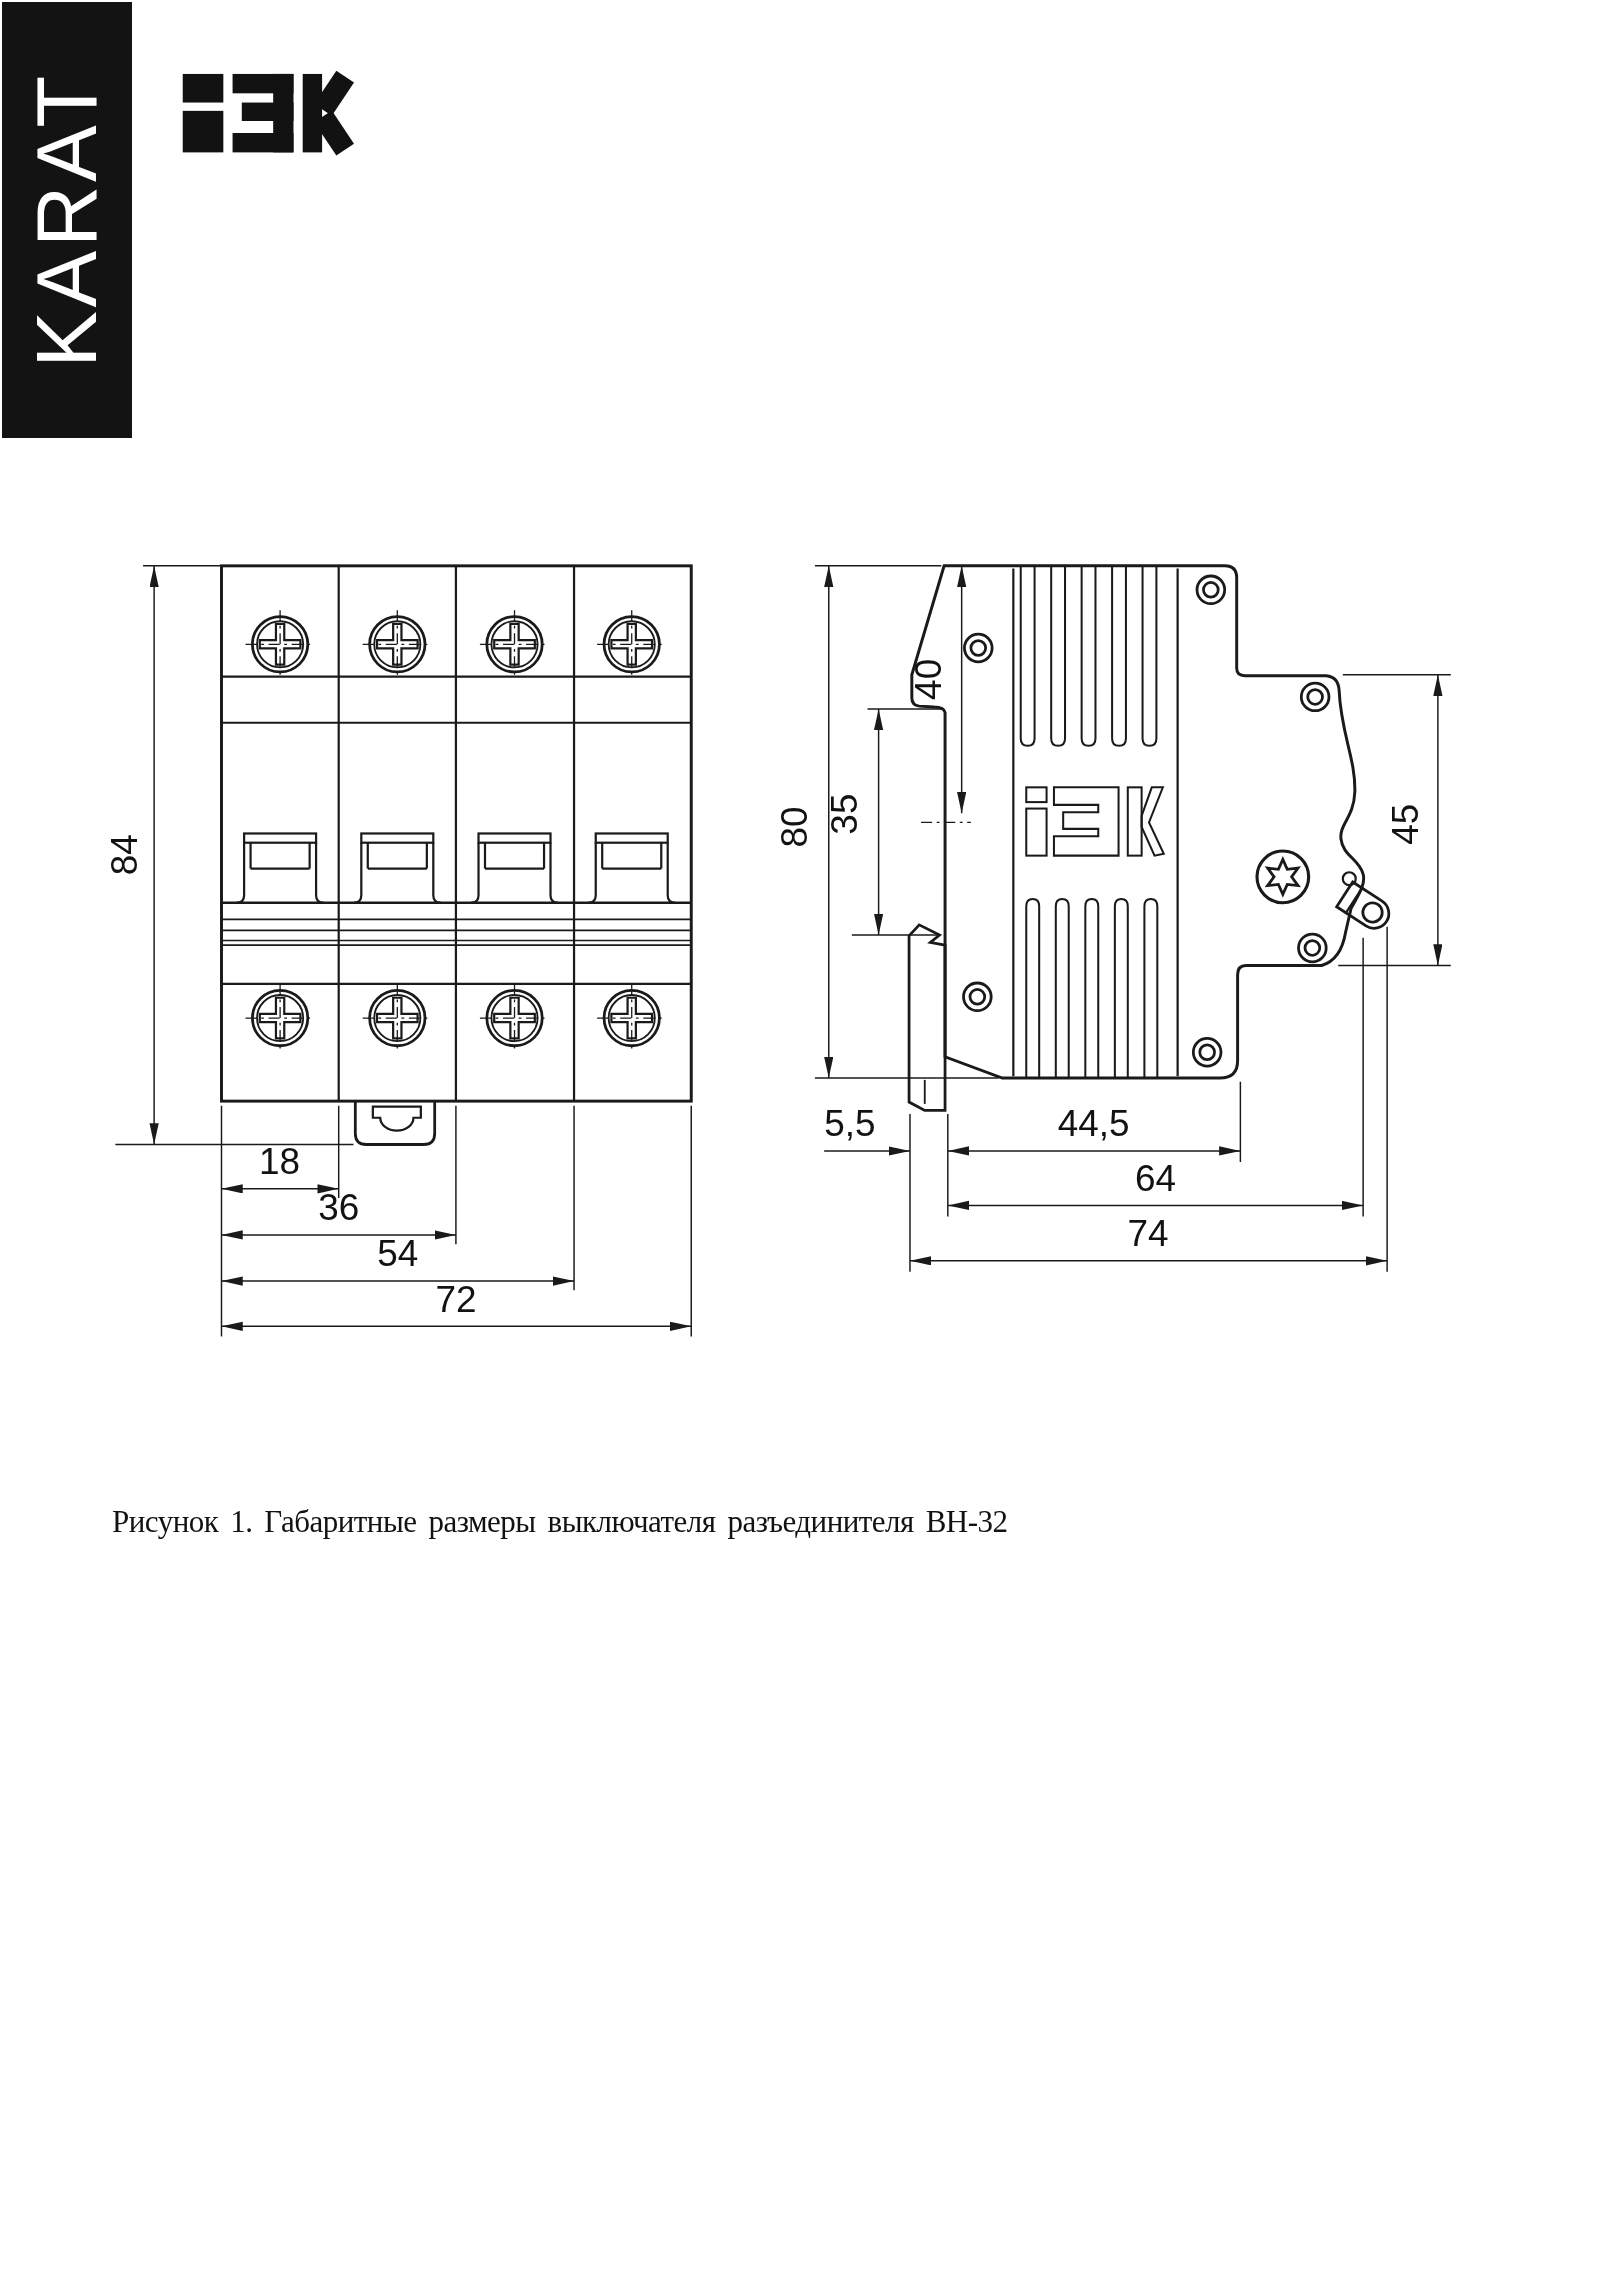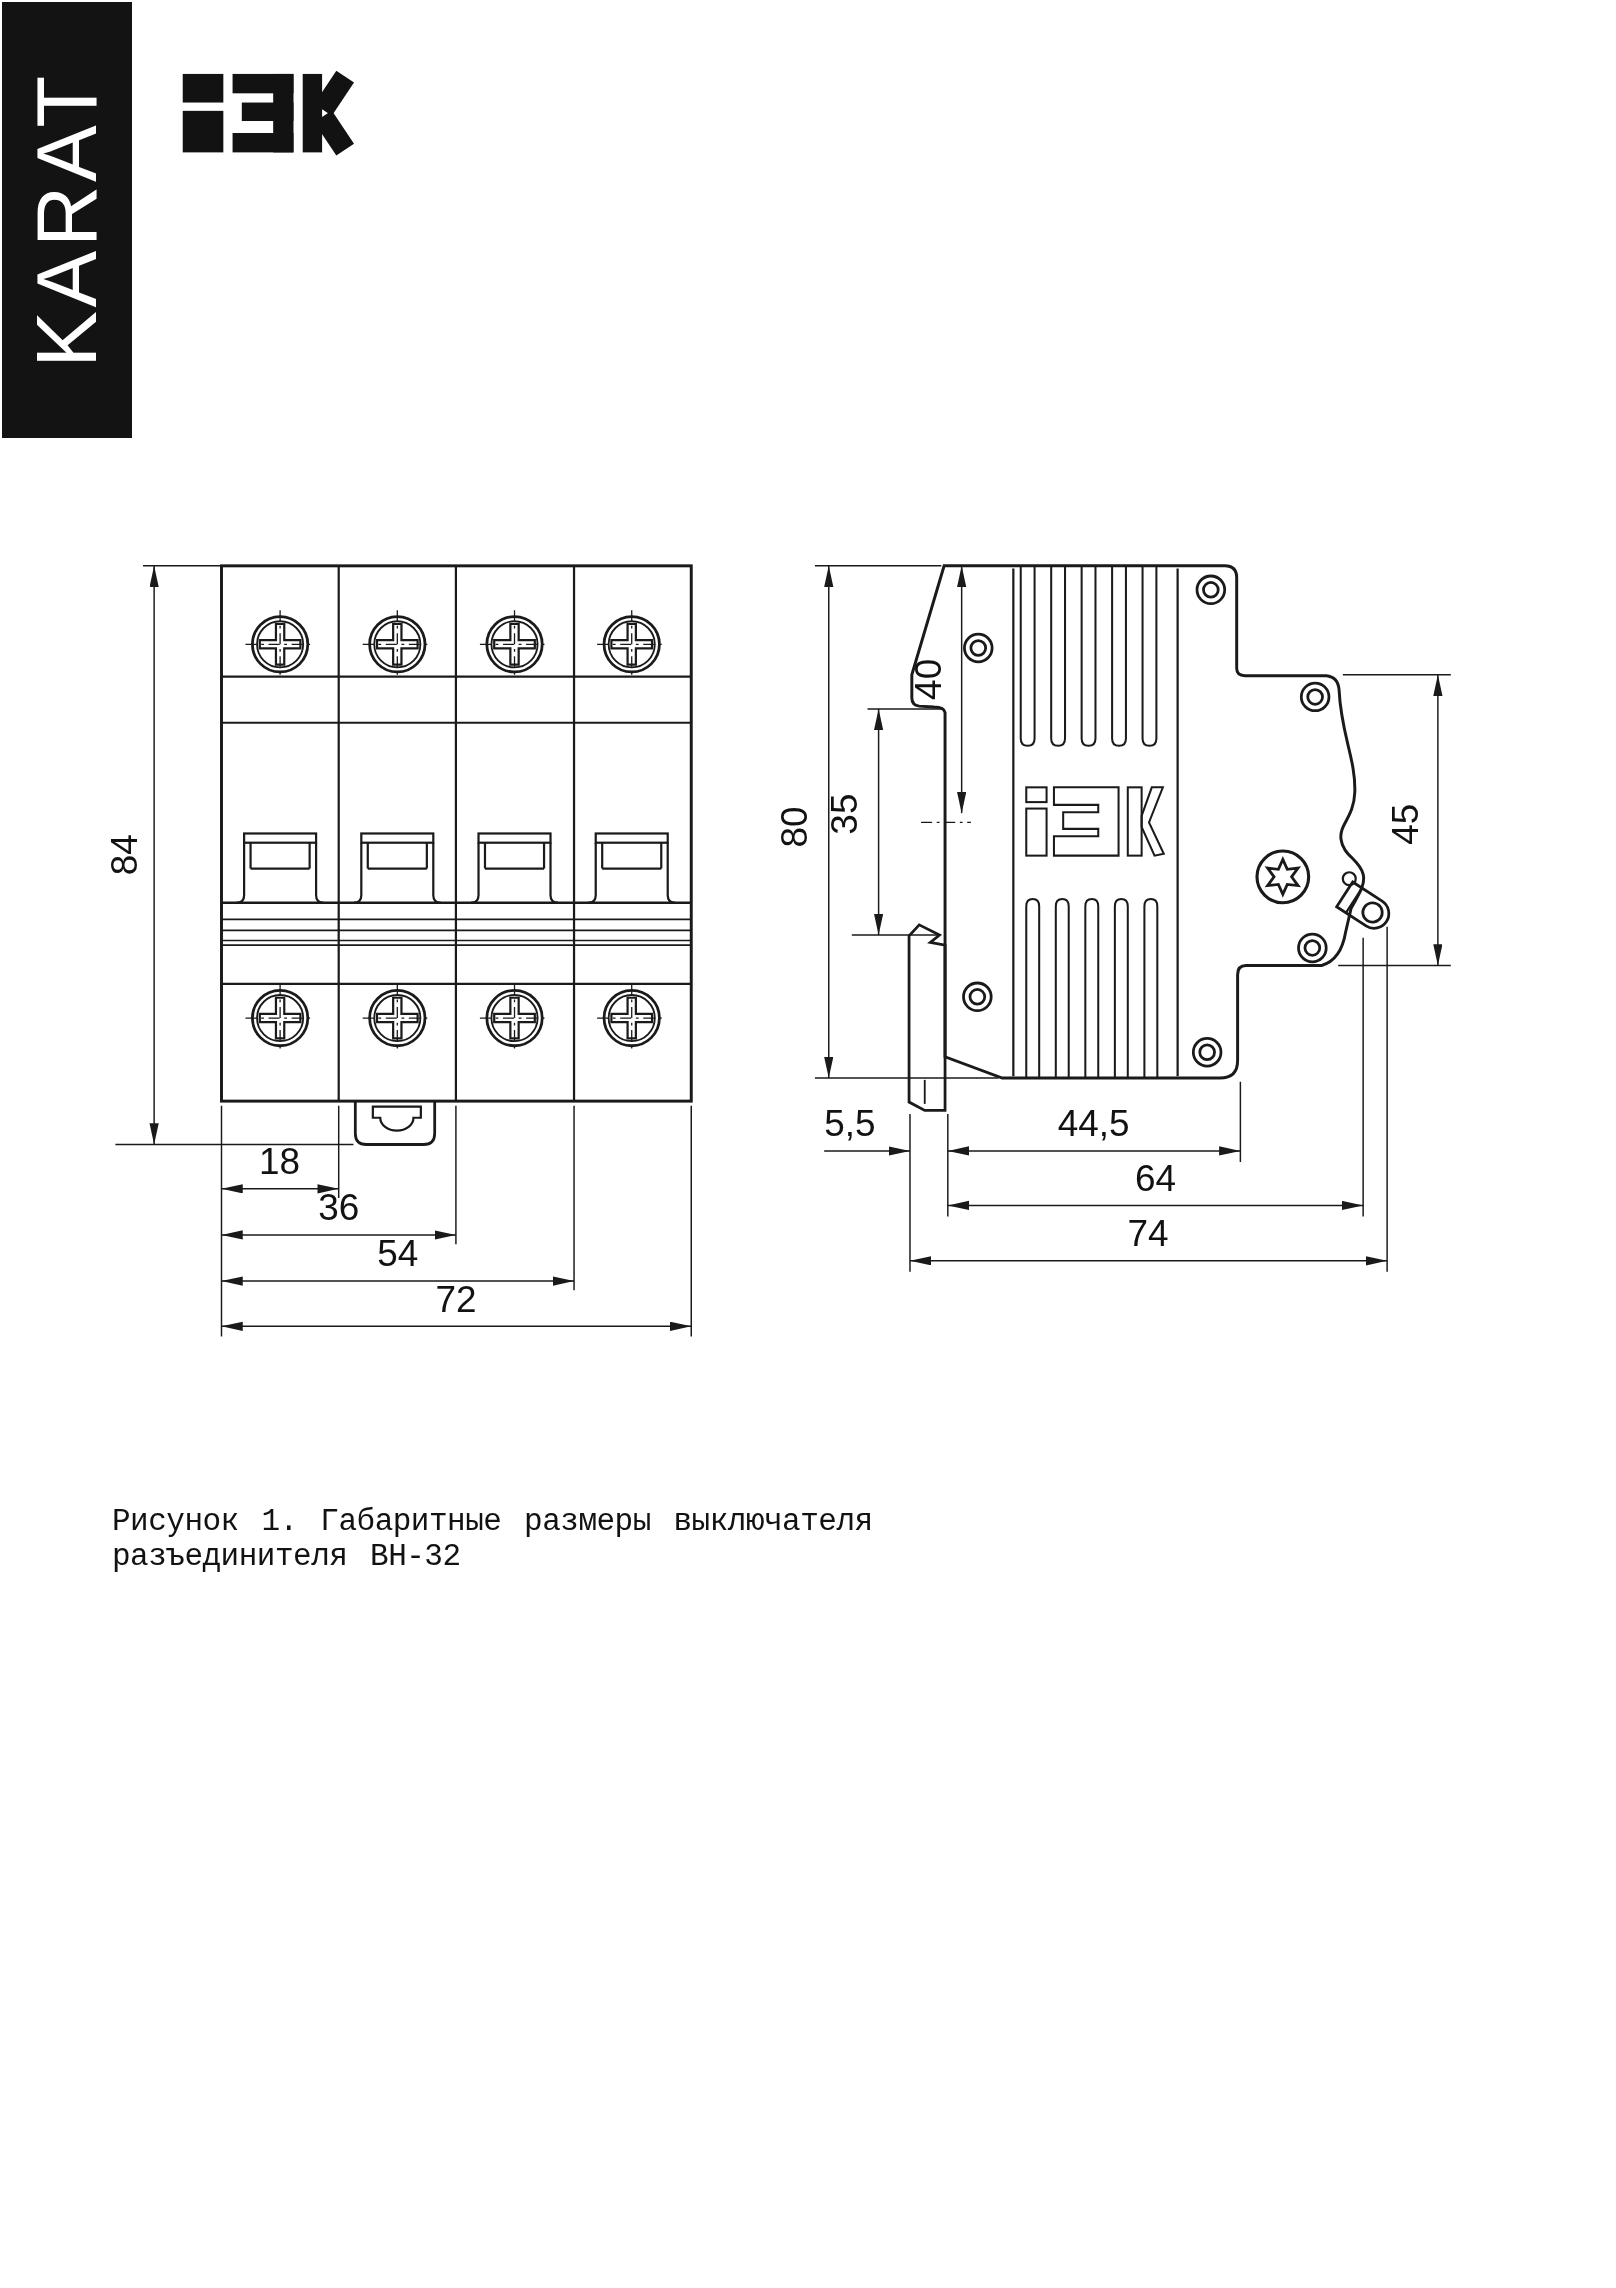--- a/index.html
+++ b/index.html
@@ -11,7 +11,7 @@
           font-family:"Liberation Sans", sans-serif;white-space:nowrap;}
   #caption{position:absolute;left:112px;top:1504px;width:1015px;color:#121212;
            font-size:31px;letter-spacing:-0.5px;word-spacing:4.6px;
-           font-family:Liberation Mono, monospace;}
+           font-family:Liberation Serif, serif;}
   svg{position:absolute;left:0;top:0;}
   .ln{stroke:#1a1a1a;fill:none;}
   .dim{stroke:#1a1a1a;stroke-width:1.6;fill:none;}

